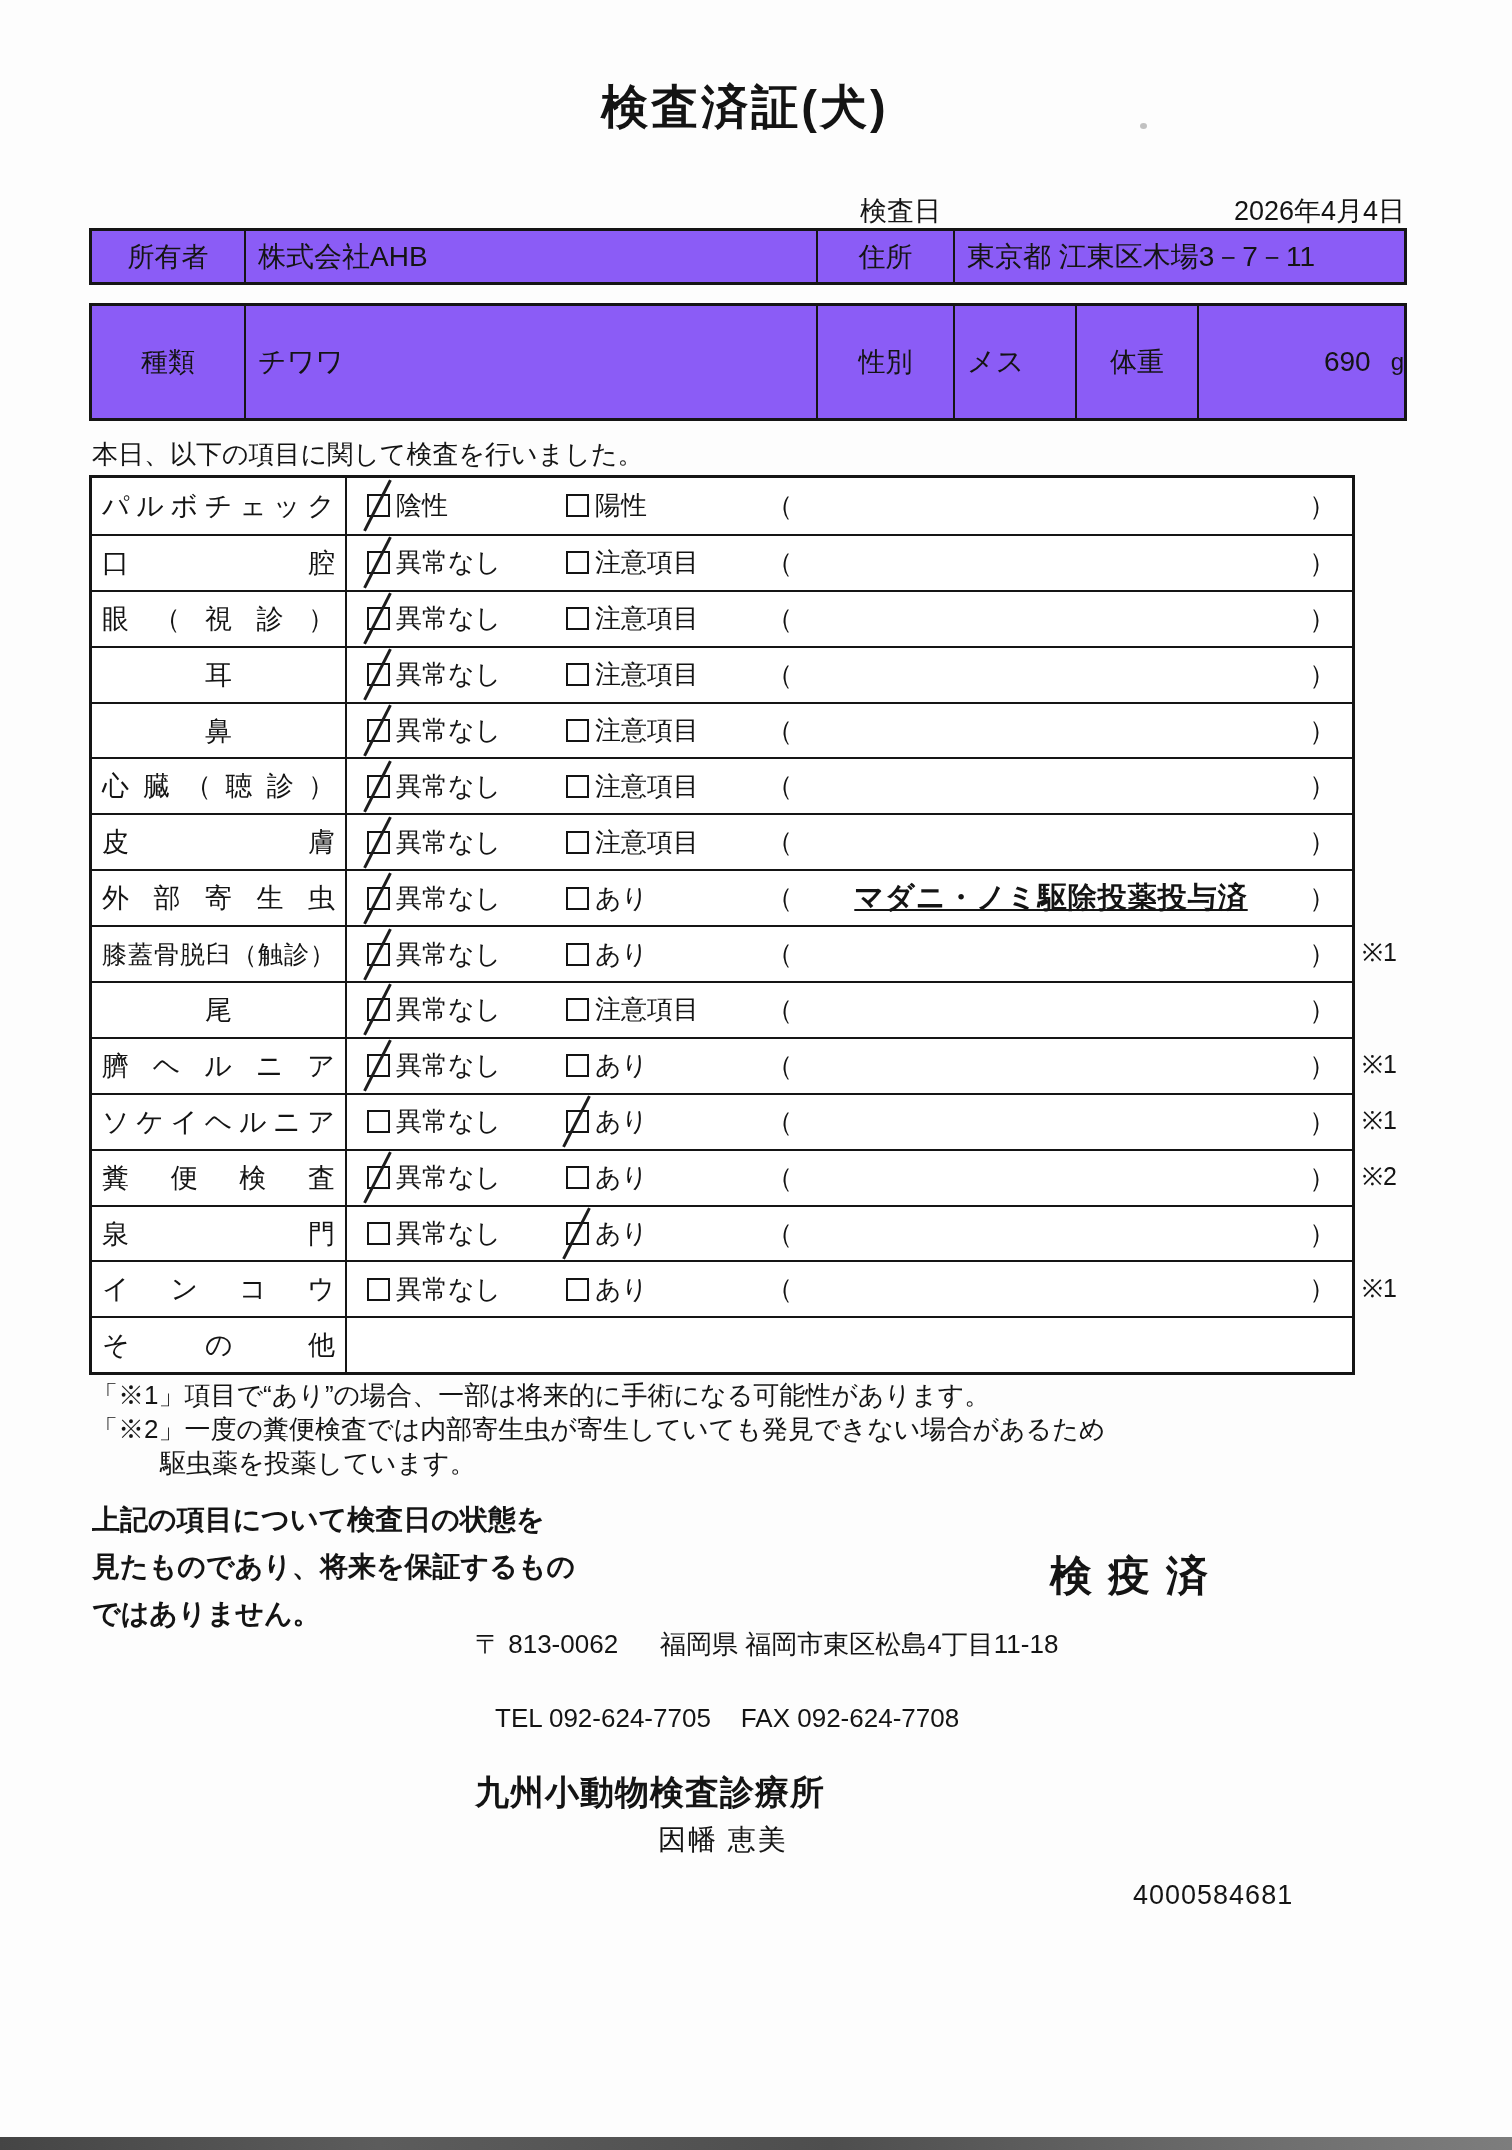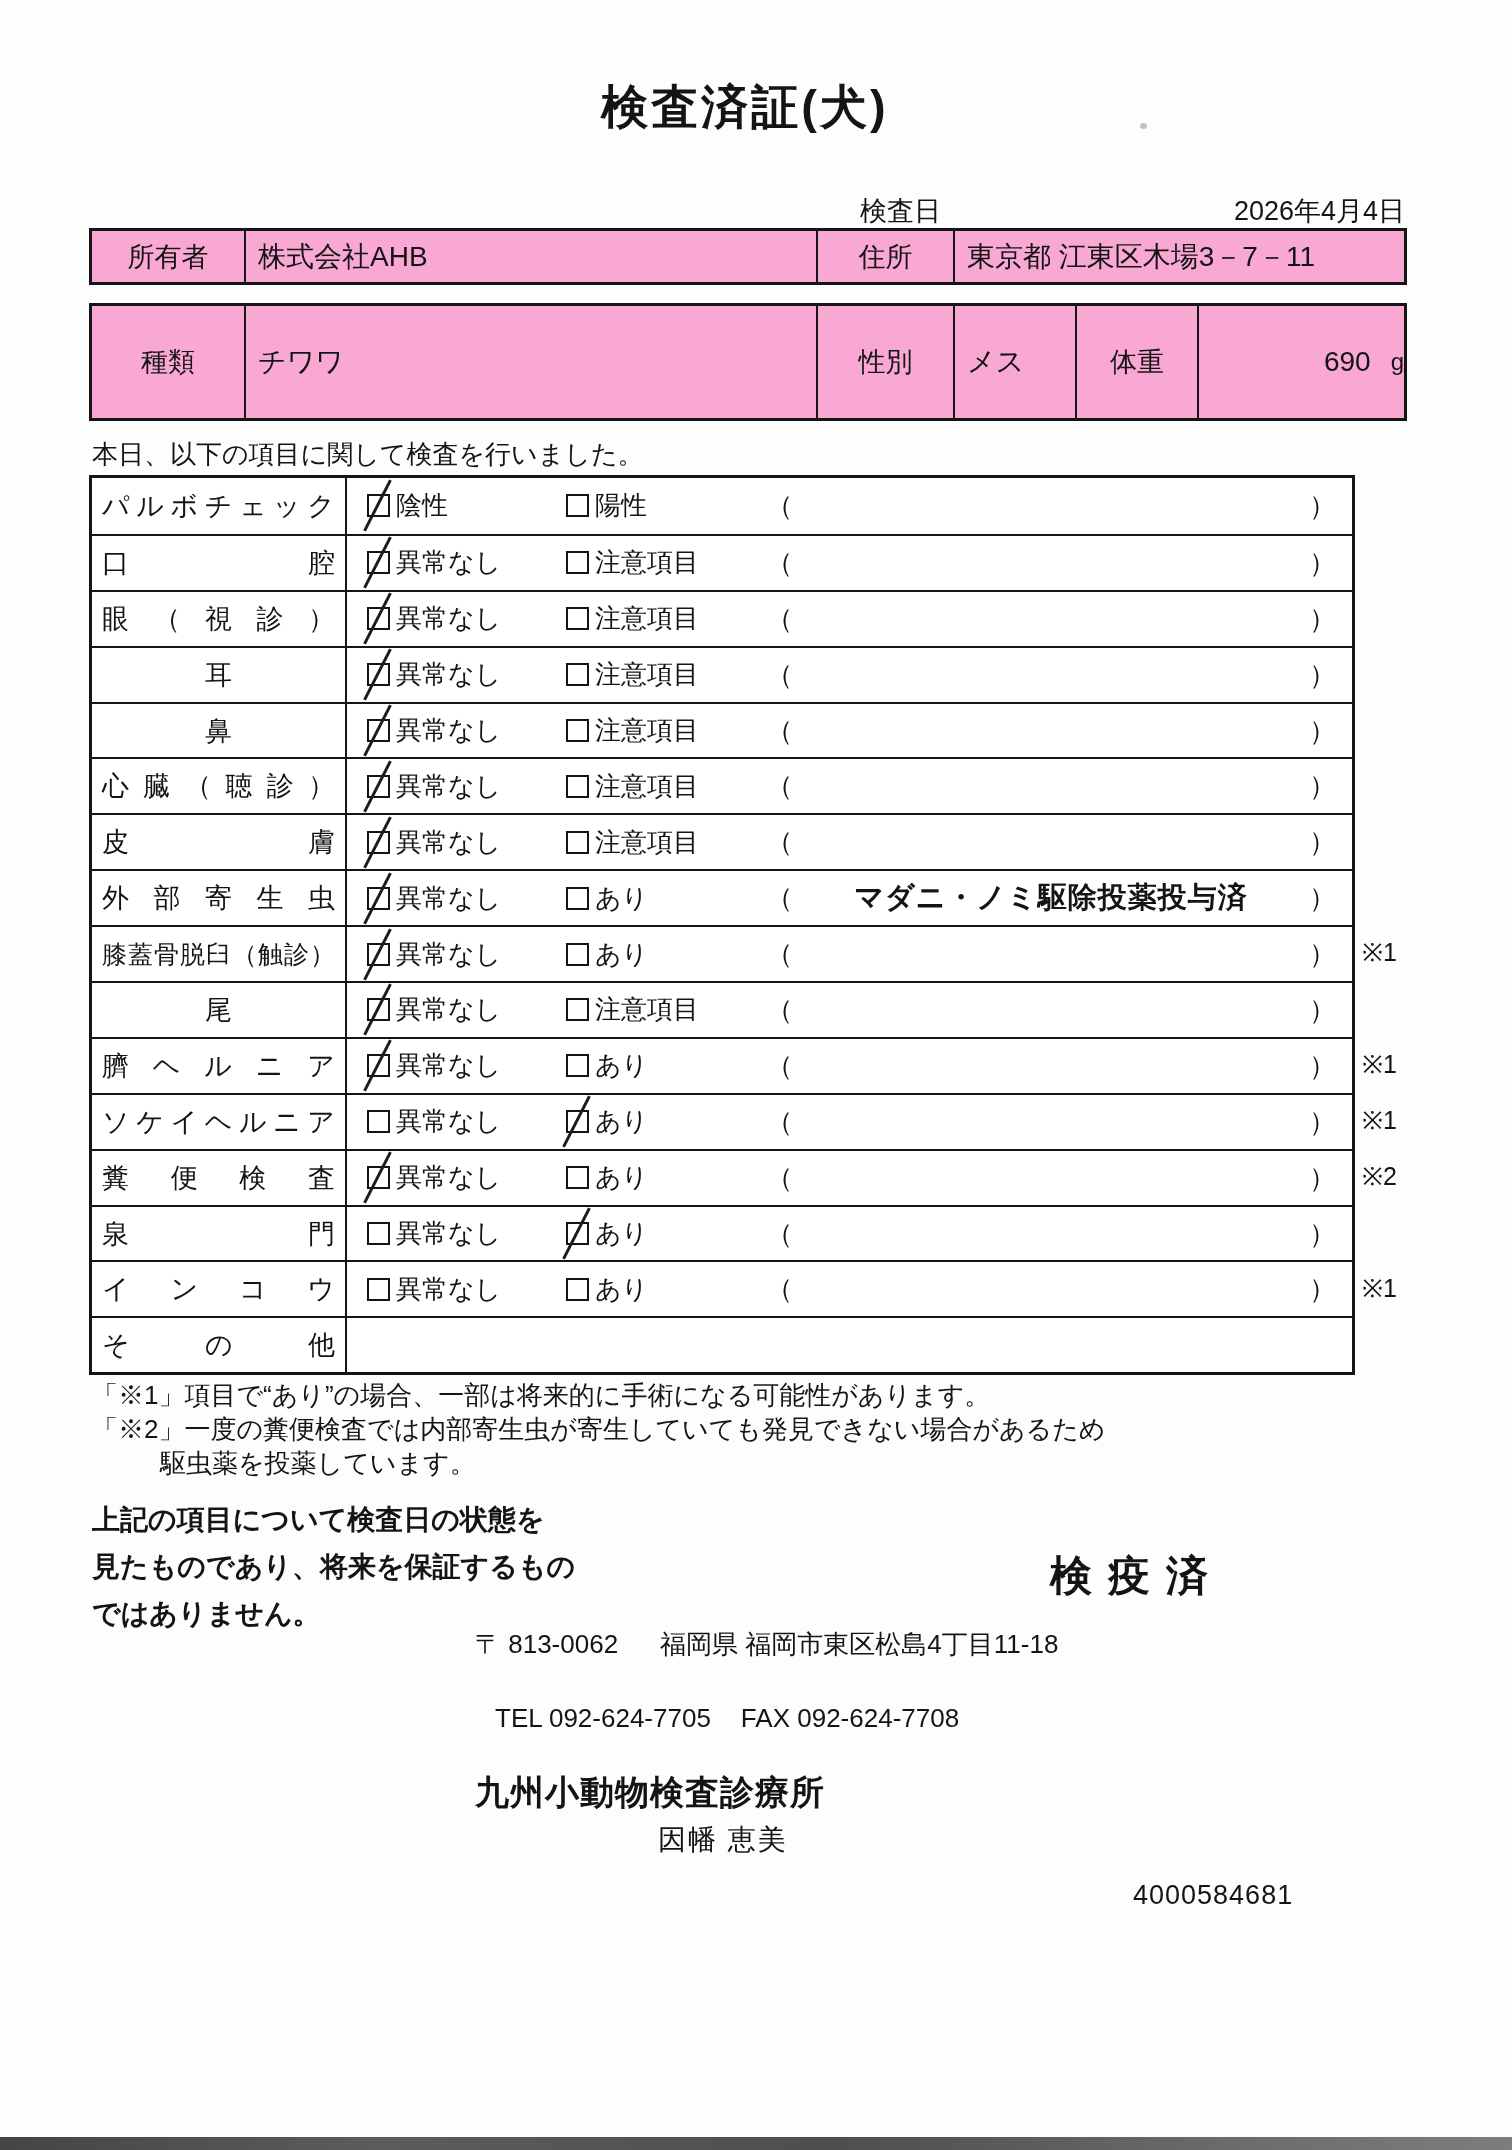--- a/index.html
+++ b/index.html
@@ -27,7 +27,7 @@
   .info-table {
     left:89px; width:1318px;
     border:3px solid #151515;
-    background:#f9a8d4;
+    background:#8b5cf6;
     box-sizing:border-box;
     display:flex; flex-direction:column;
   }

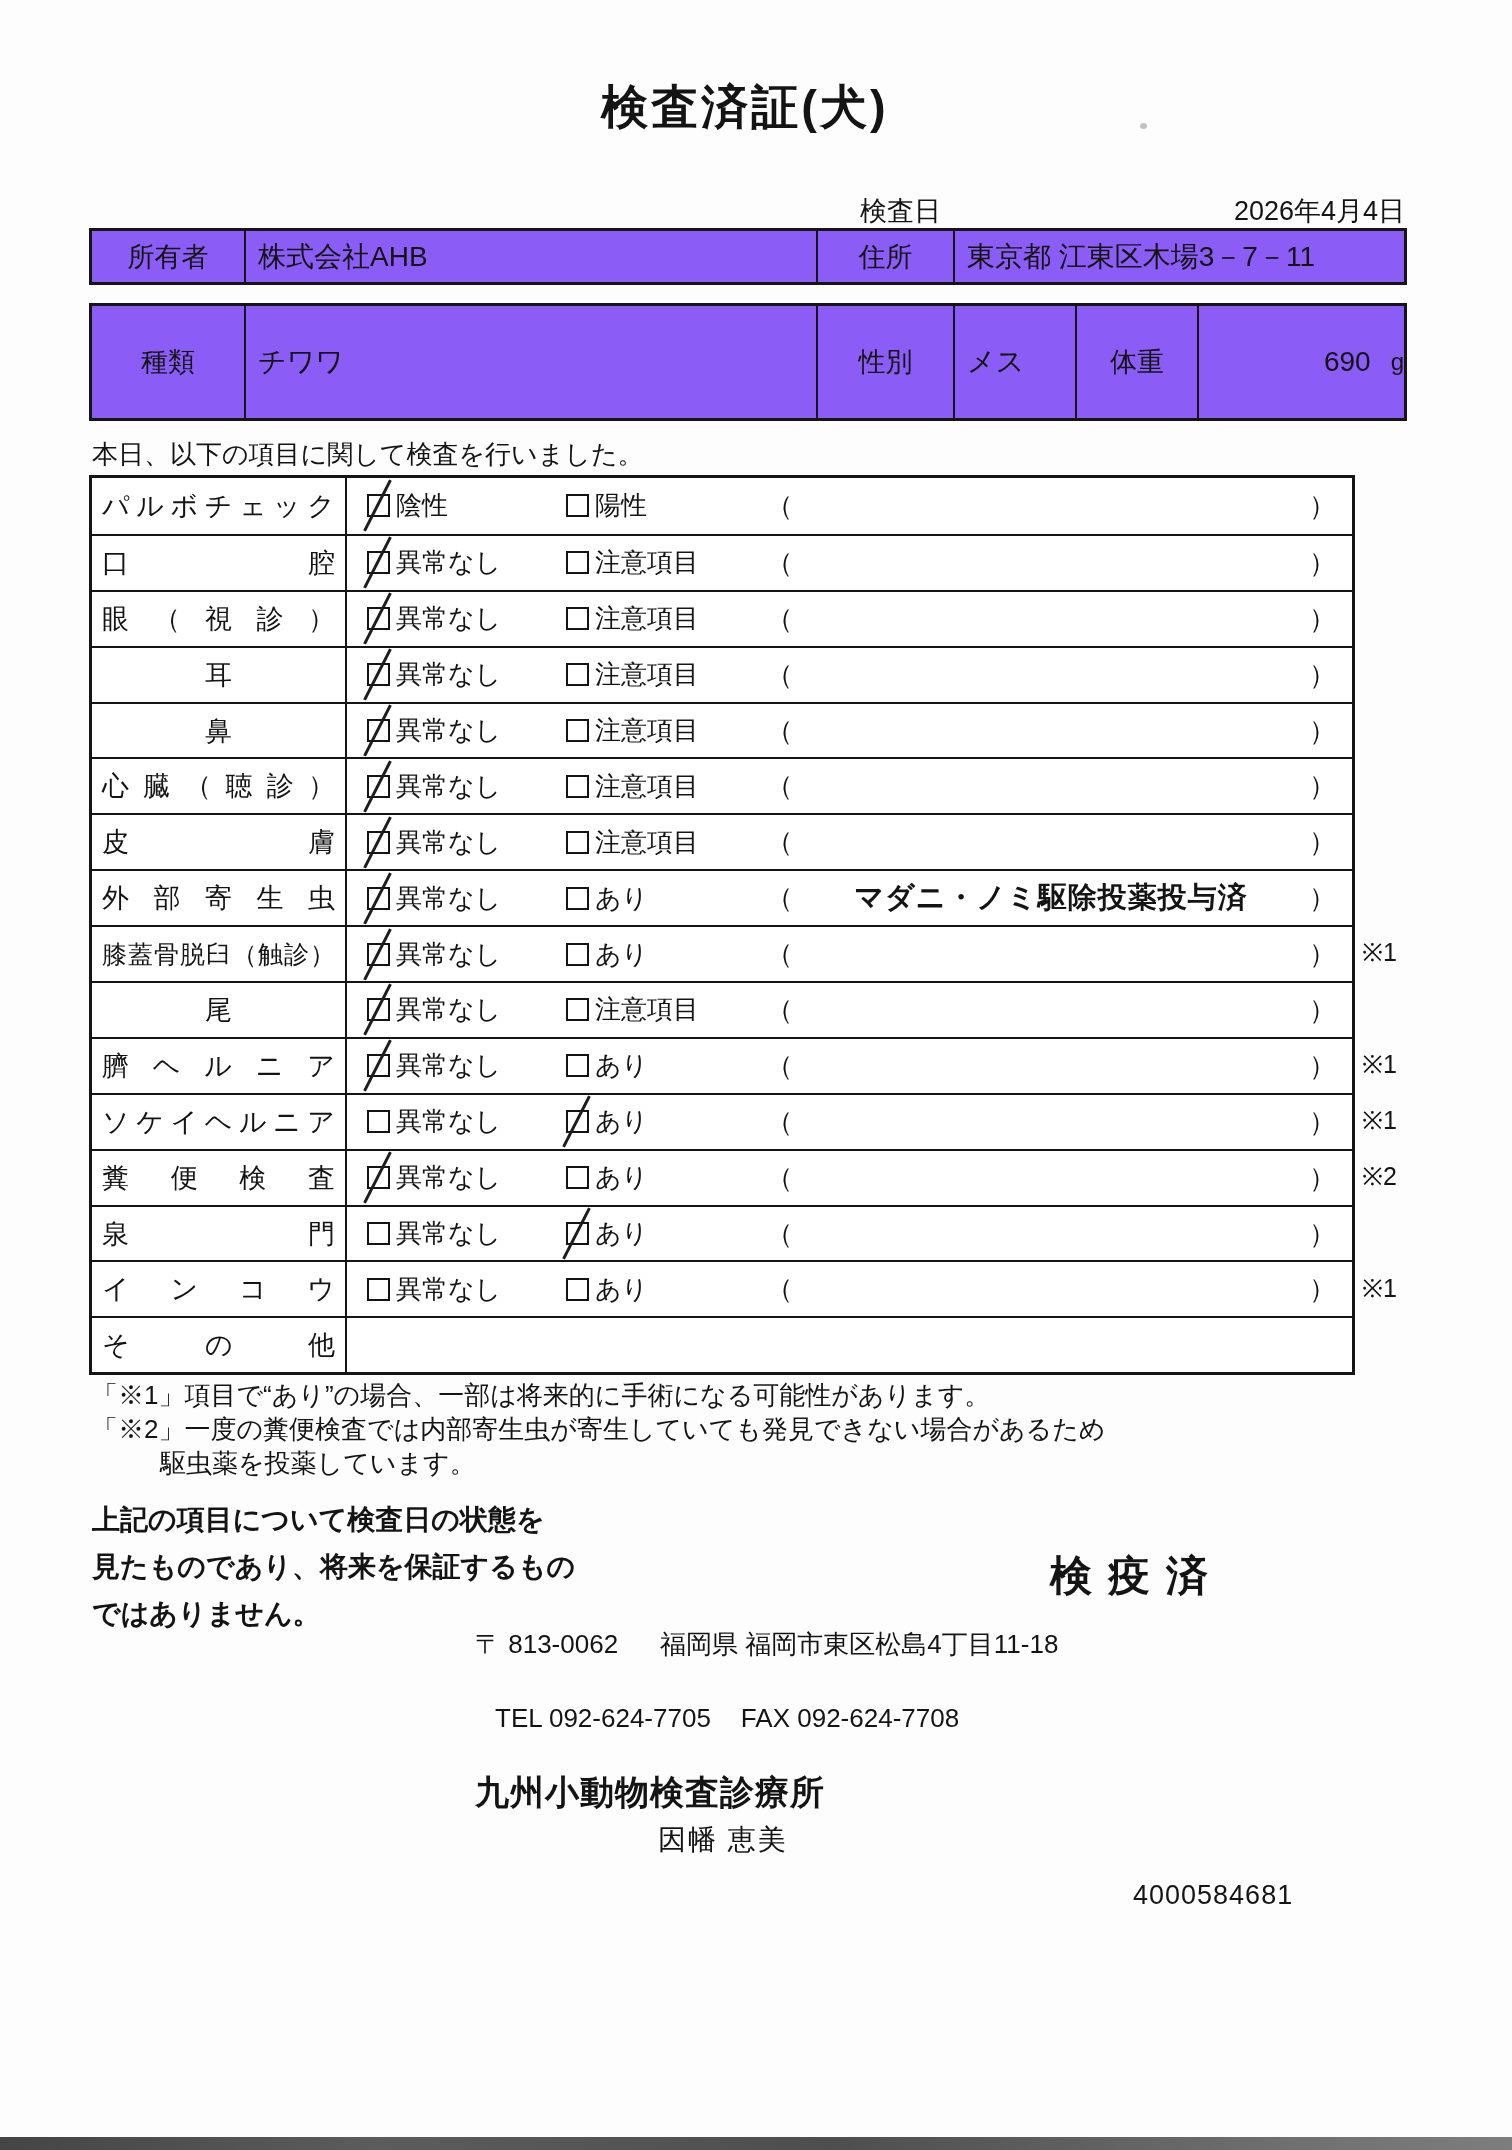--- a/index.html
+++ b/index.html
@@ -99,7 +99,7 @@
   .paren-content {
     flex:1; text-align:center;
     font-size:29px; font-weight:700; letter-spacing:1px;
-    white-space:nowrap; overflow:hidden;
+    white-space:nowrap; overflow:hidden;text-decoration:underline;
   }
   .note-marks { left:1362px; top:475px; width:80px; height:900px; }
   .note-mark { position:absolute; left:0; font-size:25px; white-space:nowrap; }

